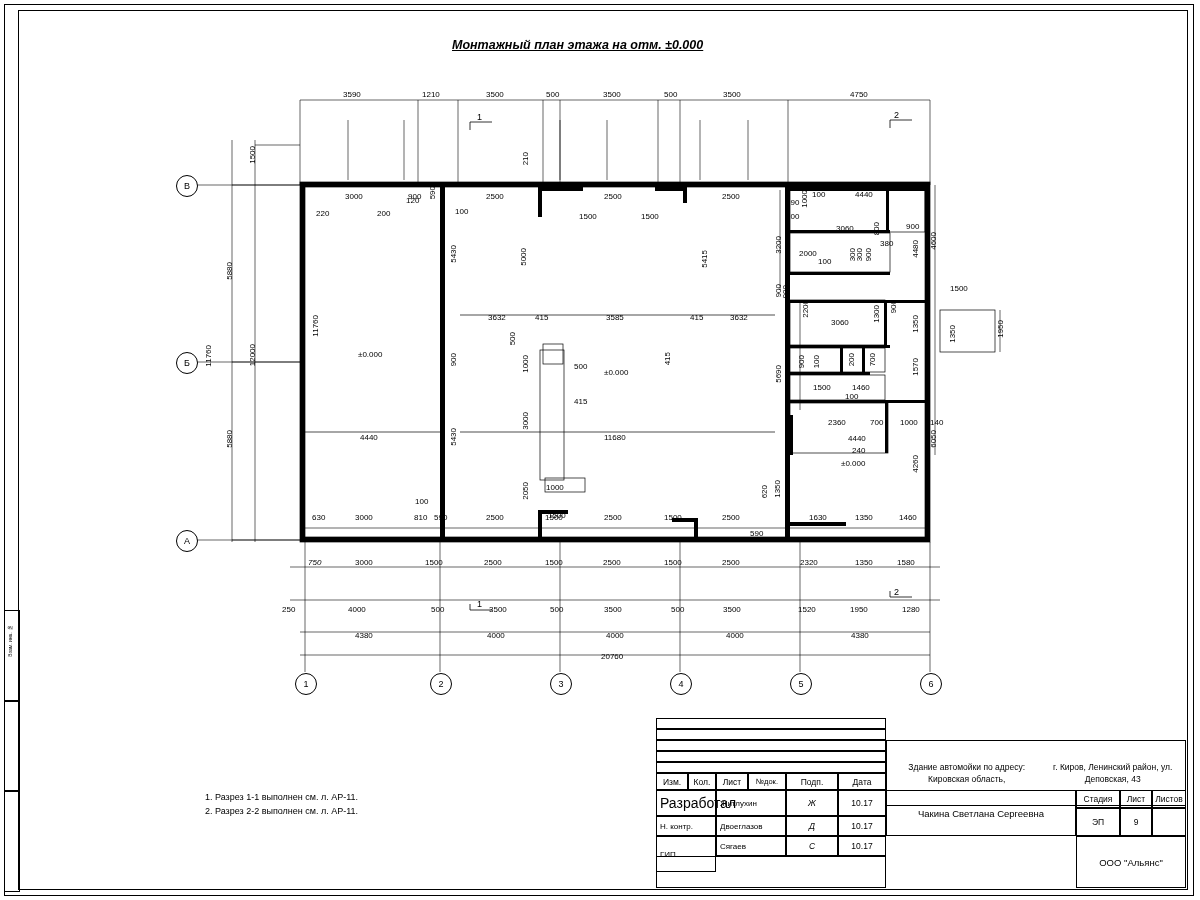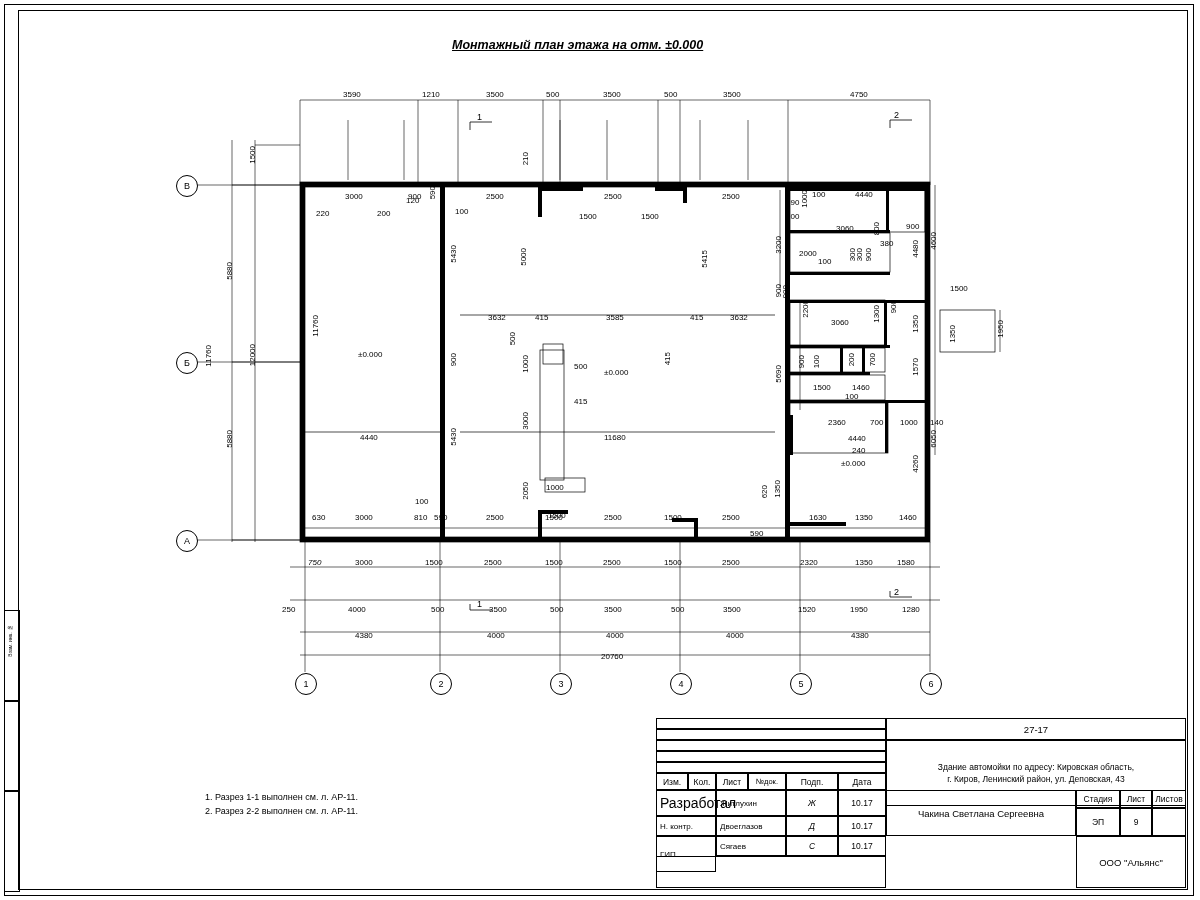--- a/index.html
+++ b/index.html
@@ -332,7 +332,6 @@
 
   <div class="tb">
 
-    <div class="cell c big" style="left:230px;top:0;width:300px;height:22px;">27-17</div>
     <div class="cell" style="left:0;top:0;width:230px;height:11px;"></div>
     <div class="cell" style="left:0;top:11px;width:230px;height:11px;"></div>
     <div class="cell" style="left:0;top:22px;width:230px;height:11px;"></div>

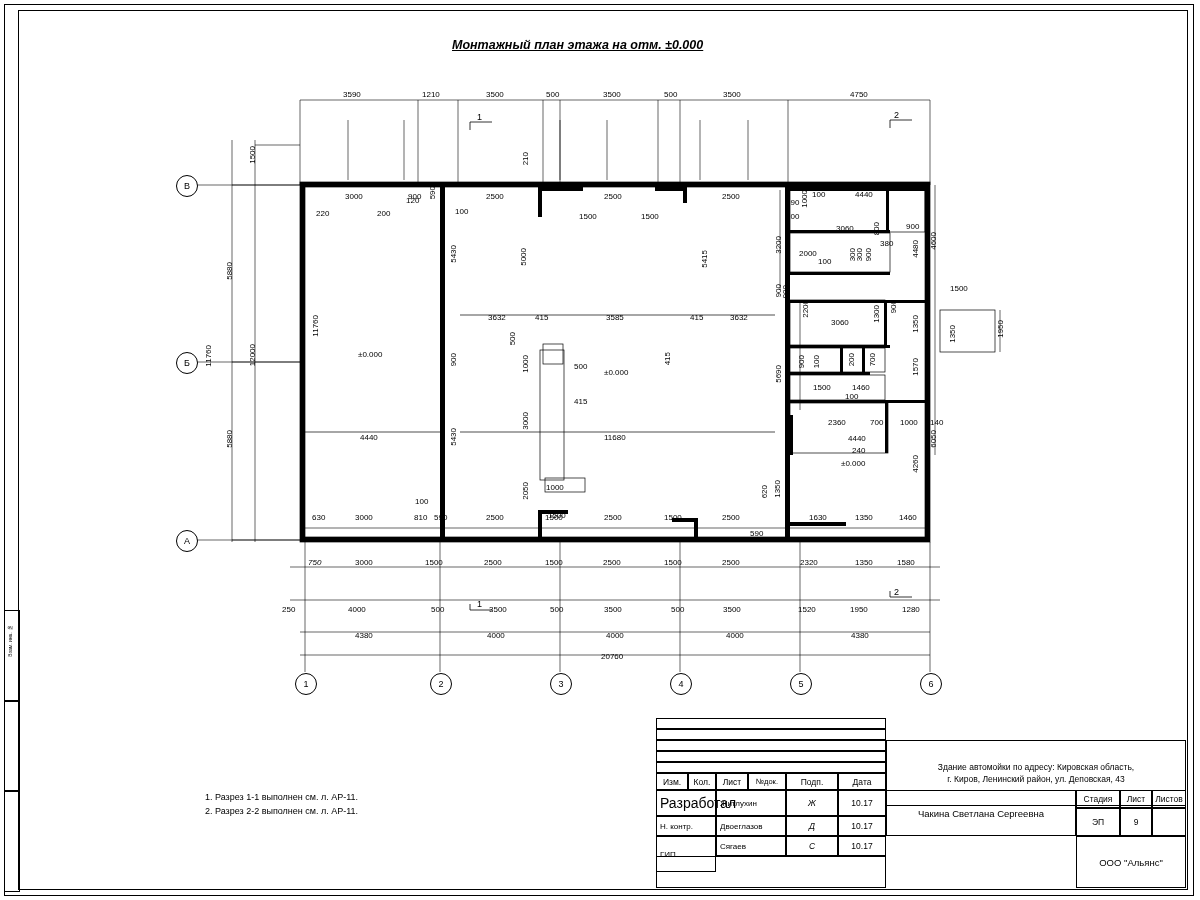--- a/index.html
+++ b/index.html
@@ -338,7 +338,7 @@
     <div class="cell" style="left:0;top:33px;width:230px;height:11px;"></div>
     <div class="cell" style="left:0;top:44px;width:230px;height:11px;"></div>
 
-    <div class="cell c" style="left:230px;top:22px;width:300px;height:66px;flex-direction:column;line-height:12px;">
+    <div class="cell c" style="left:230px;top:22px;width:300px;height:66px;line-height:12px;">
       <span>Здание автомойки по адресу: Кировская область,</span>
       <span>г. Киров, Ленинский район, ул. Деповская, 43</span>
     </div>

